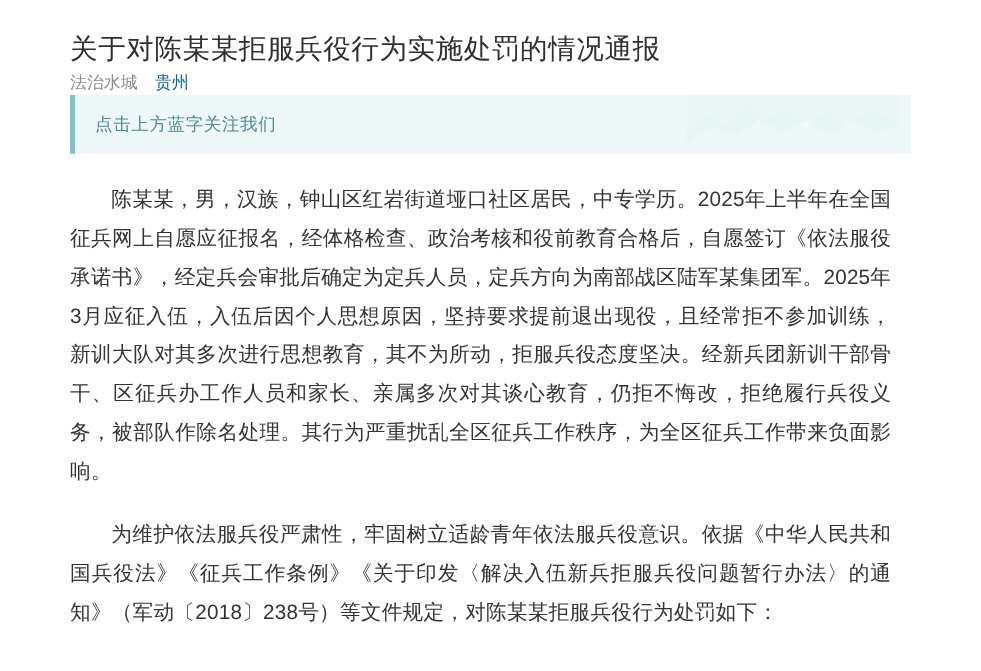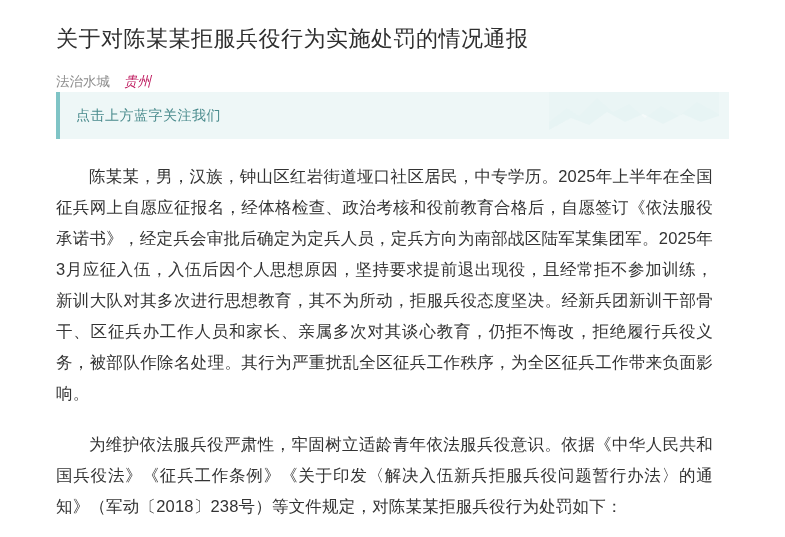--- a/index.html
+++ b/index.html
@@ -32,7 +32,6 @@
     letter-spacing: 0.5px;
   }
   .meta-row {
-    margin-top: 16px;
     display: flex;
     align-items: center;
     gap: 14px;

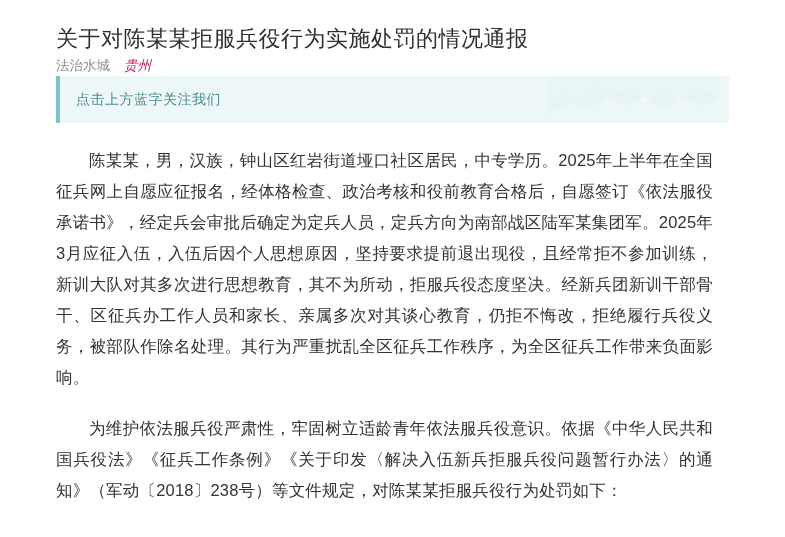--- a/index.html
+++ b/index.html
@@ -46,8 +46,7 @@
     color: #9a9a9a;
   }
   .meta-location {
-    color: #be185d;
-    font-style: italic;
+    color: #0369a1;
   }
   .notice-band {
     position: relative;

